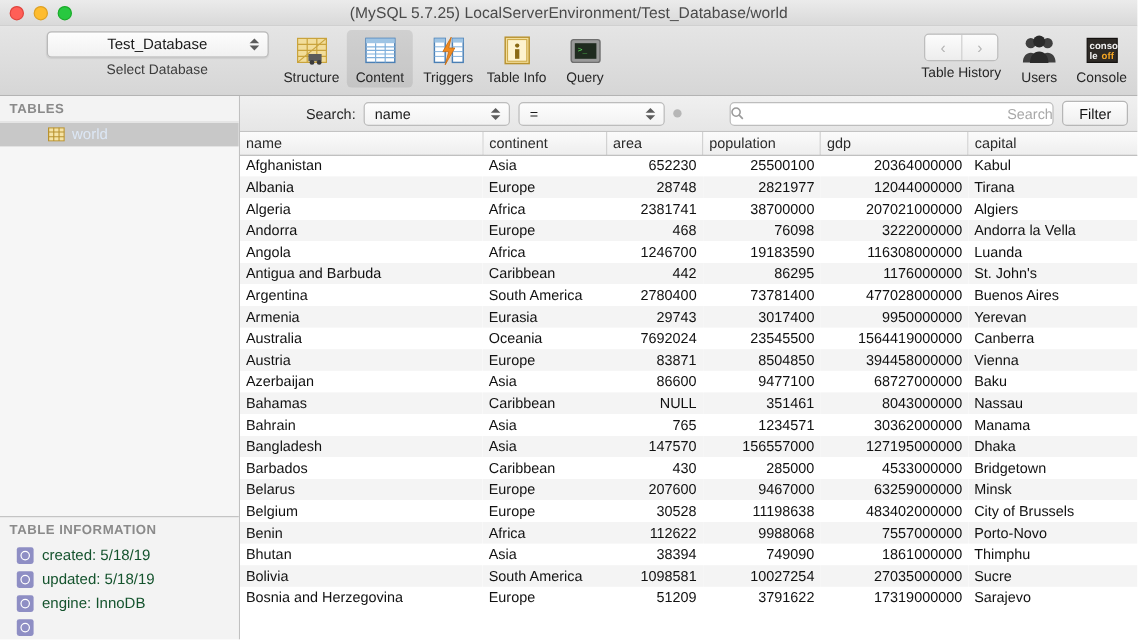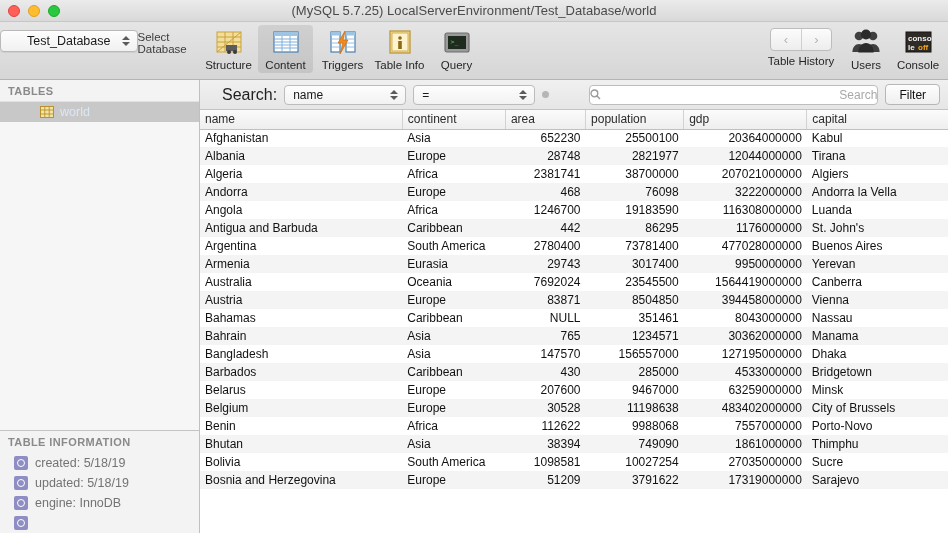--- a/index.html
+++ b/index.html
@@ -52,7 +52,7 @@
   .tb-dbselect {
     width: 200px;
     padding-top: 4px;
-    display: flex; flex-direction: row; align-items: center;
+    display: flex; flex-direction: column; align-items: center; margin-left: 31px;
   }
   .popup-btn {
     width: 185px; height: 22px;

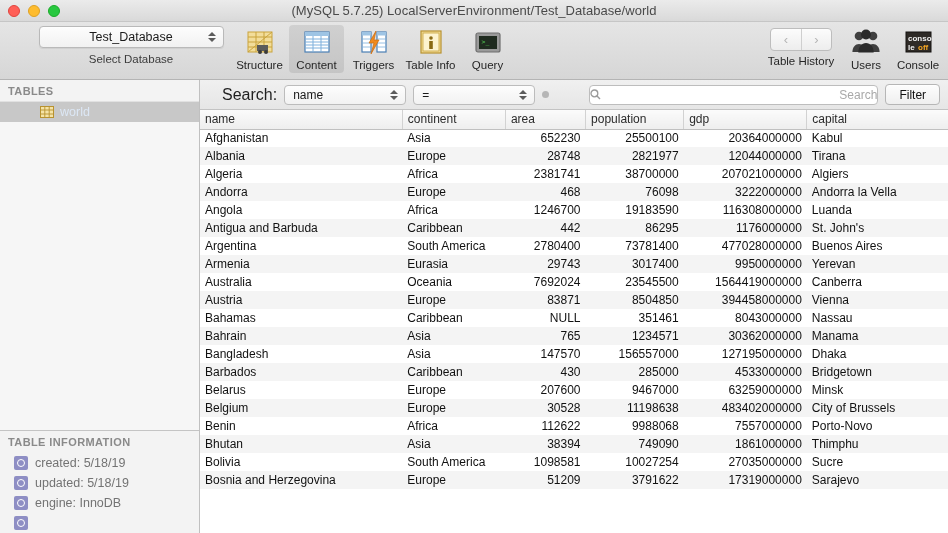--- a/index.html
+++ b/index.html
@@ -199,7 +199,7 @@
     padding: 0 8px 0 22px;
     gap: 7px;
   }
-  .search-label { font-size: 16px; color: #1f1f1f; }
+  .search-label { font-size: 12px; color: #1f1f1f; margin-left: 33px; }
   .mini-popup {
     height: 20px;
     background: linear-gradient(to bottom, #fdfdfd, #f2f2f2);

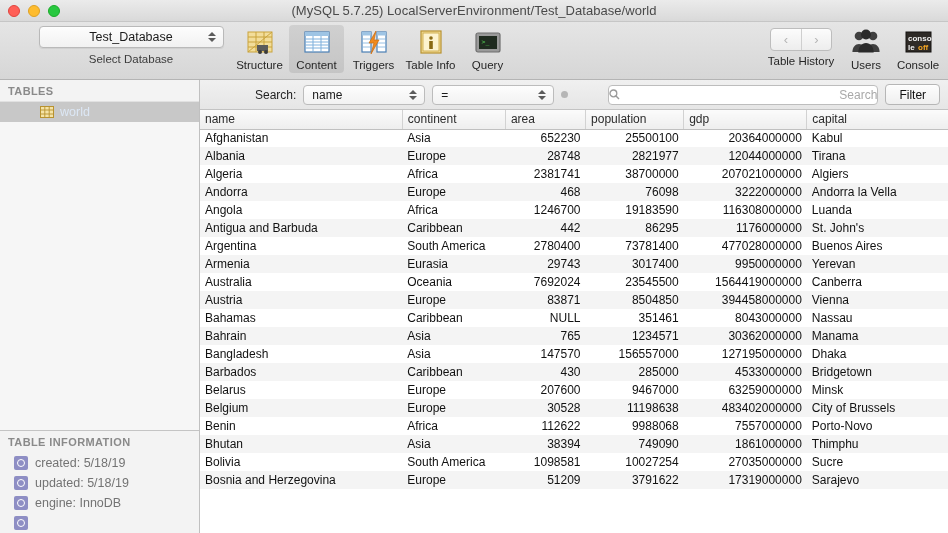--- a/index.html
+++ b/index.html
@@ -574,6 +574,14 @@
                 <td>Vienna</td>
               </tr>
               <tr>
+                <td>Azerbaijan</td>
+                <td>Asia</td>
+                <td class="num">86600</td>
+                <td class="num">9477100</td>
+                <td class="num">68727000000</td>
+                <td>Baku</td>
+              </tr>
+              <tr>
                 <td>Bahamas</td>
                 <td>Caribbean</td>
                 <td class="null">NULL</td>

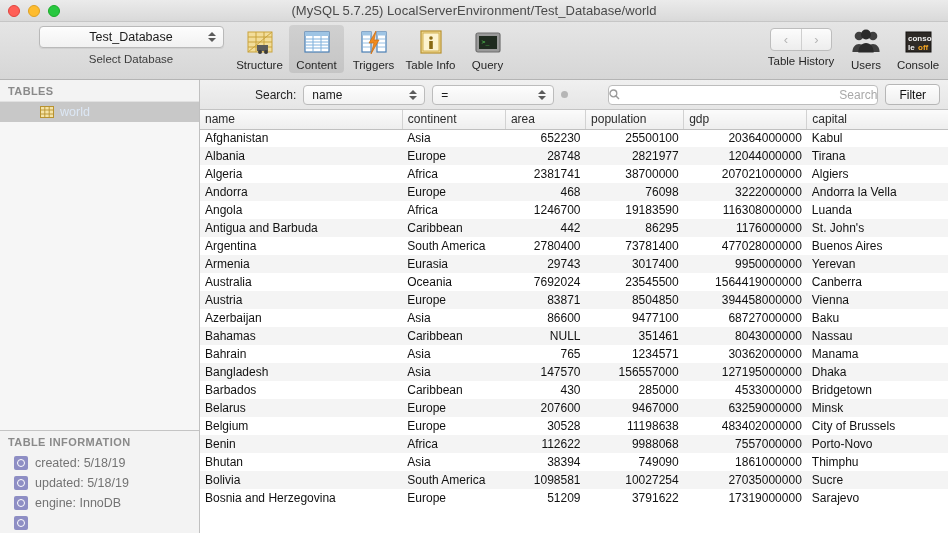--- a/index.html
+++ b/index.html
@@ -172,7 +172,7 @@
     height: 20px;
     display: flex; align-items: center;
     padding-left: 14px; gap: 7px;
-    font-size: 12.5px; color: #737373;
+    font-size: 12.5px; color: #14532d;
   }
   .info-bullet {
     width: 14px; height: 14px; flex: 0 0 14px;

